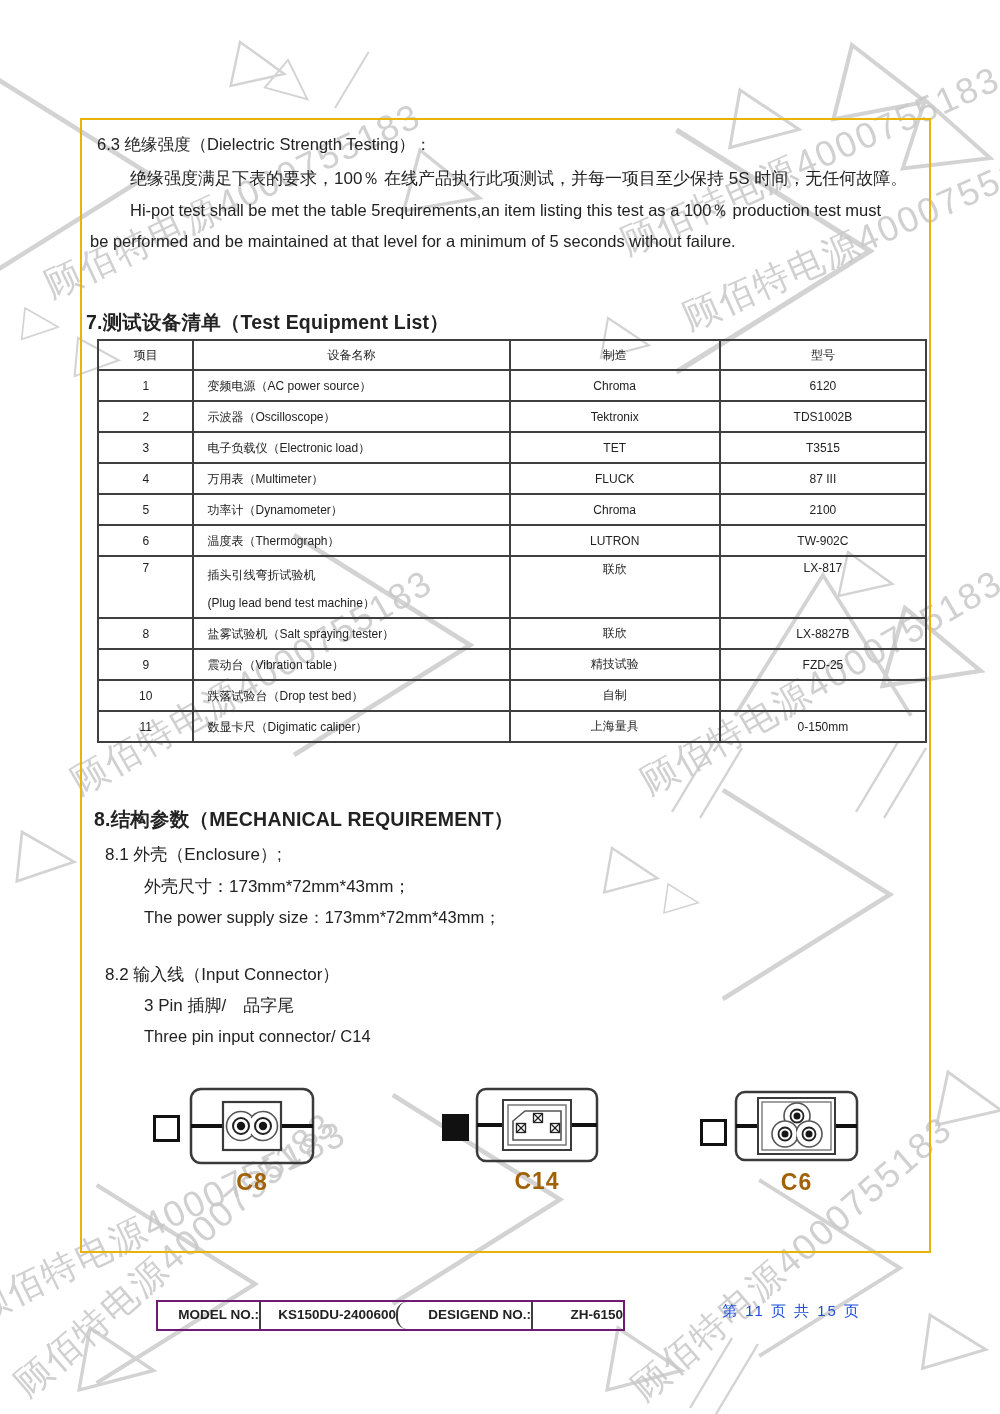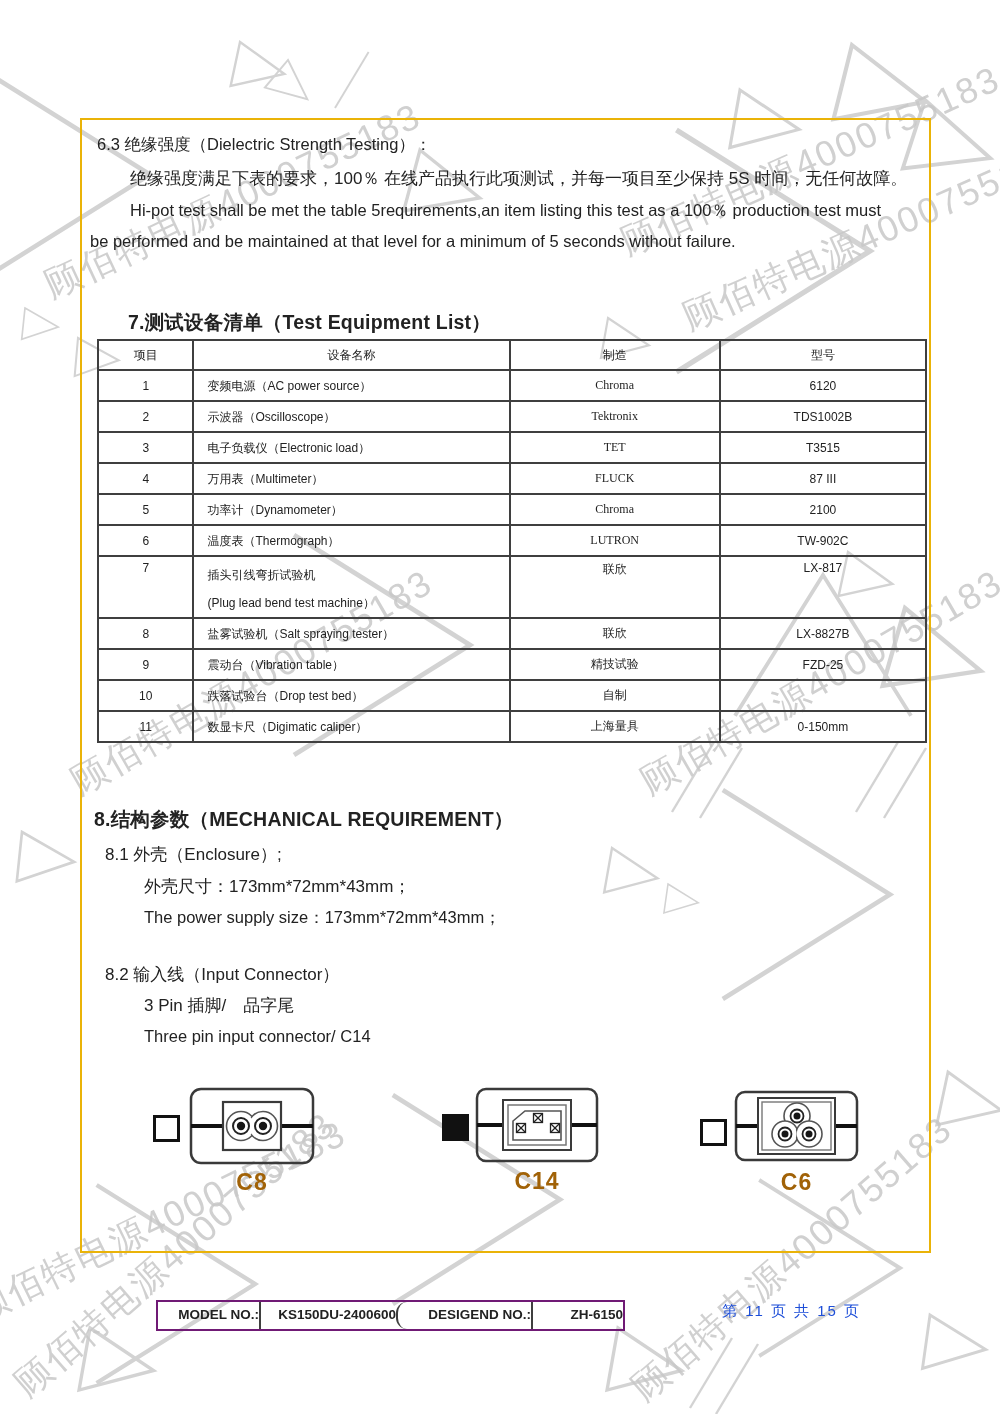--- a/index.html
+++ b/index.html
@@ -123,7 +123,7 @@
     <div class="abs t16" style="left:48px;top:79px;">Hi-pot test shall be met the table 5requirements,an item listing this test as a 100％ production test must</div>
     <div class="abs t16" style="left:8px;top:110px;">be performed and be maintained at that level for a minimum of 5 seconds without failure.</div>
 
-    <div class="abs h-sec" style="left:4px;top:189px;margin-left:42px;">7.测试设备清单（Test Equipment List）</div>
+    <div class="abs h-sec" style="left:4px;top:189px;">7.测试设备清单（Test Equipment List）</div>
 
     <table class="equip">
       <thead>

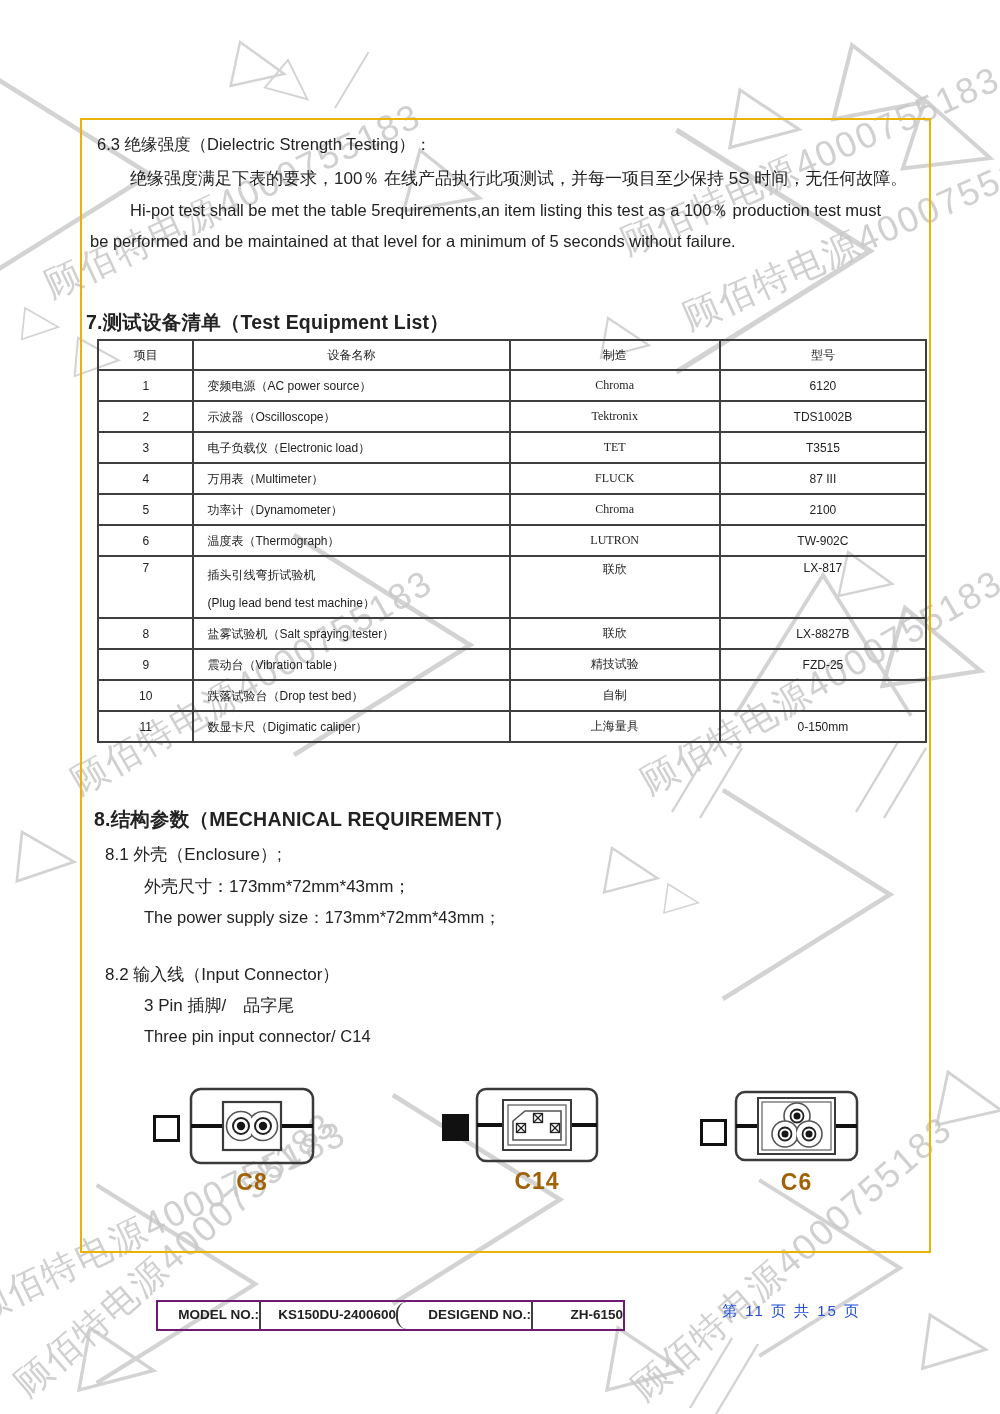--- a/index.html
+++ b/index.html
@@ -36,7 +36,7 @@
   .c-name{width:38.3%;text-align:left;}
   .c-name div{padding-left:13px;line-height:28px;}
   table.equip th.c-name{text-align:center;border-radius:8px;}
-  .c-mfr{width:25.4%;text-align:center;font-family:Liberation Serif, serif;}
+  .c-mfr{width:25.4%;text-align:center;}
   .c-model{width:24.9%;text-align:center;}
   
   .conn-group{position:absolute;width:170px;height:115px;}

